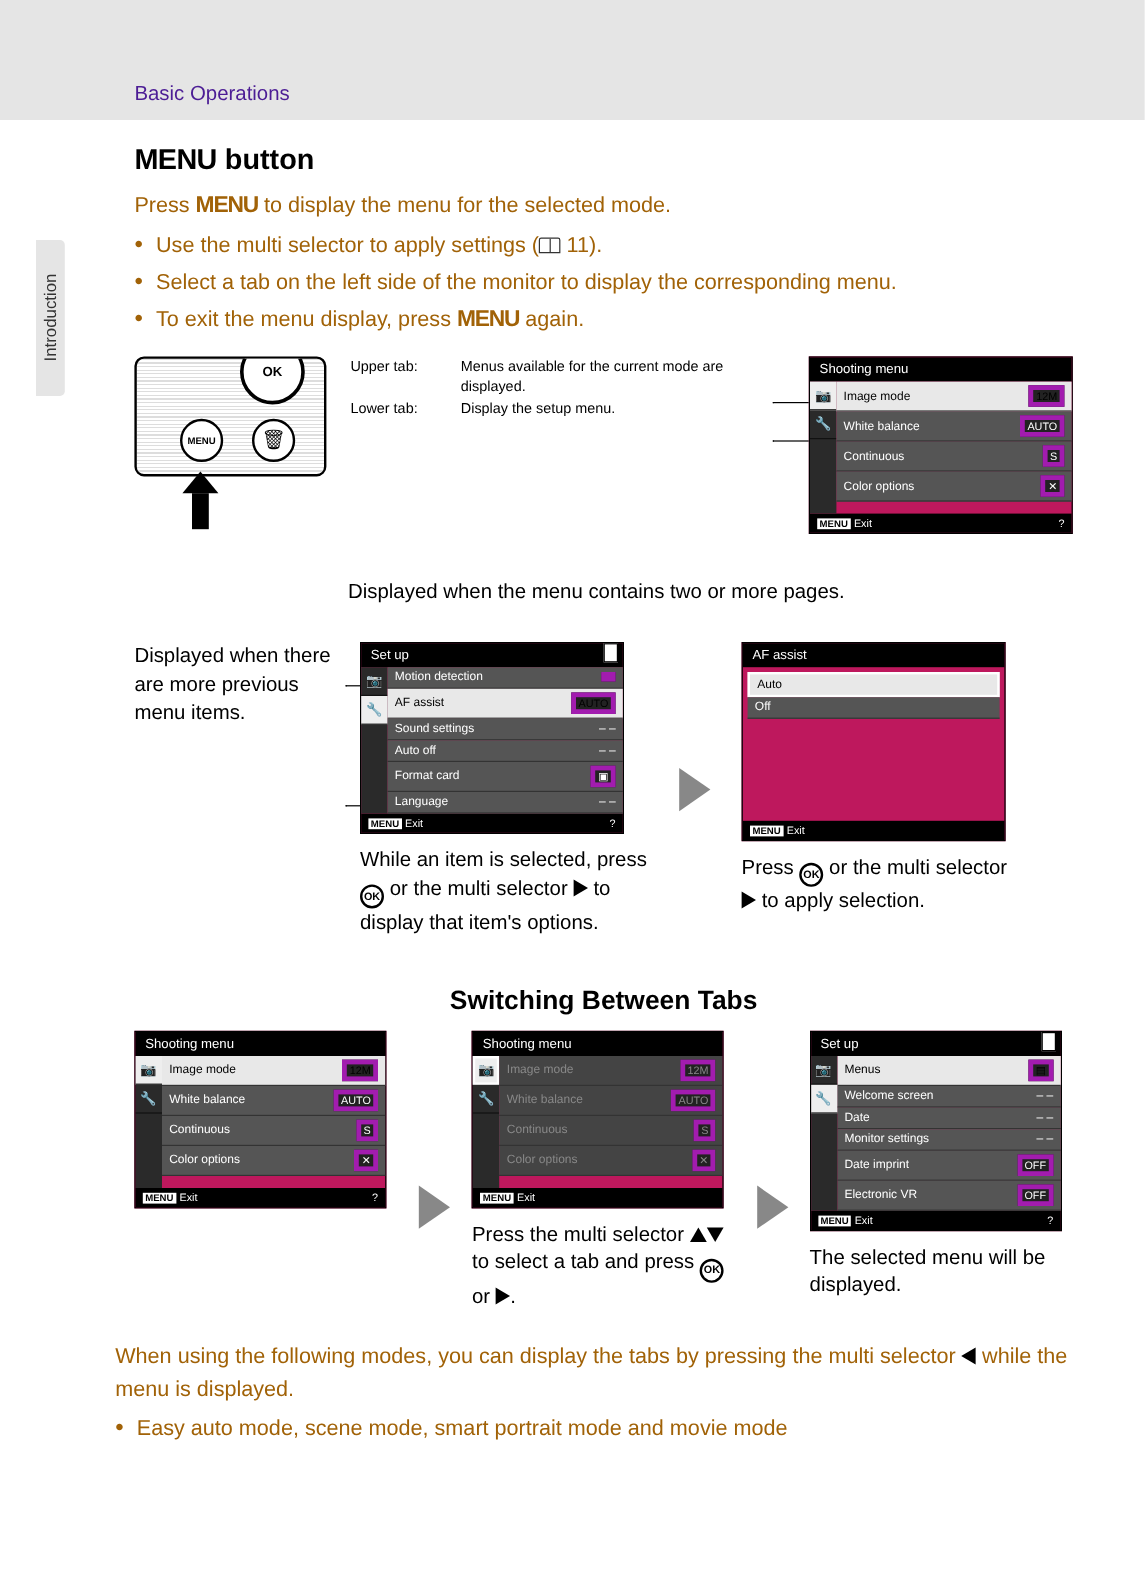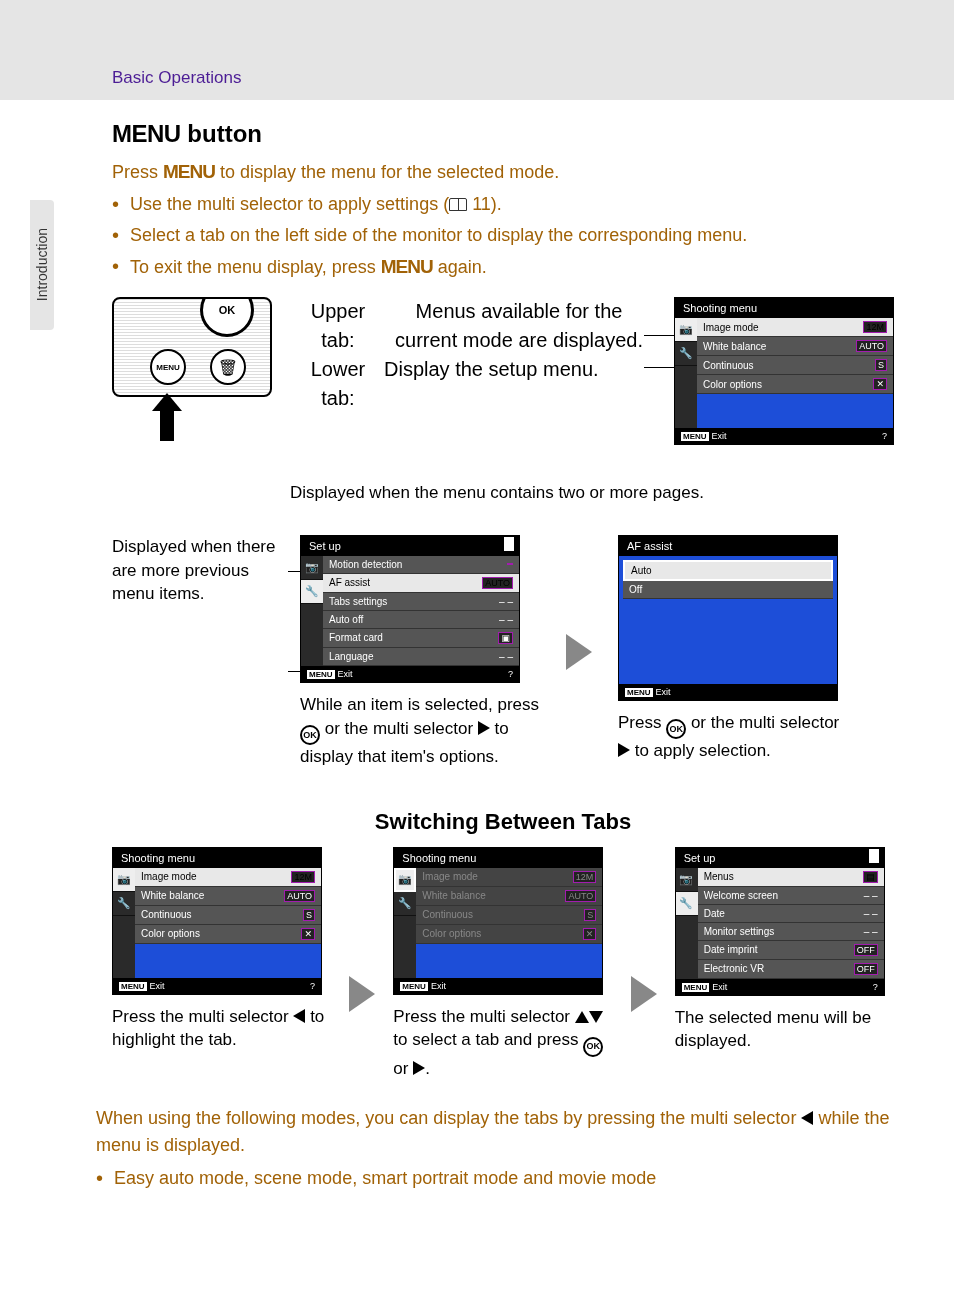--- a/index.html
+++ b/index.html
@@ -35,7 +35,7 @@
   .arrow-up { position: absolute; bottom: -4px; left: 40px; width: 30px; }
   .arrow-up .shaft { width: 14px; height: 30px; background:#000; margin: 0 auto; }
   .arrow-up .head { width: 0; height: 0; border-left: 15px solid transparent; border-right: 15px solid transparent; border-bottom: 18px solid #000; margin: 0 auto; }
-  .tab-desc { font-size: 20px; line-height: 1.45; flex: 1; text-align: center; }
+  .tab-desc { font-size: 12px; line-height: 1.45; flex: 1; }
   .tab-desc .row { display: flex; }
   .tab-desc .lbl { width: 92px; flex-shrink: 0; }
   .lcd { border: 1px solid #000; background: #1d4ed8; color: #fff; font-size: 10px; width: 220px; position: relative; }

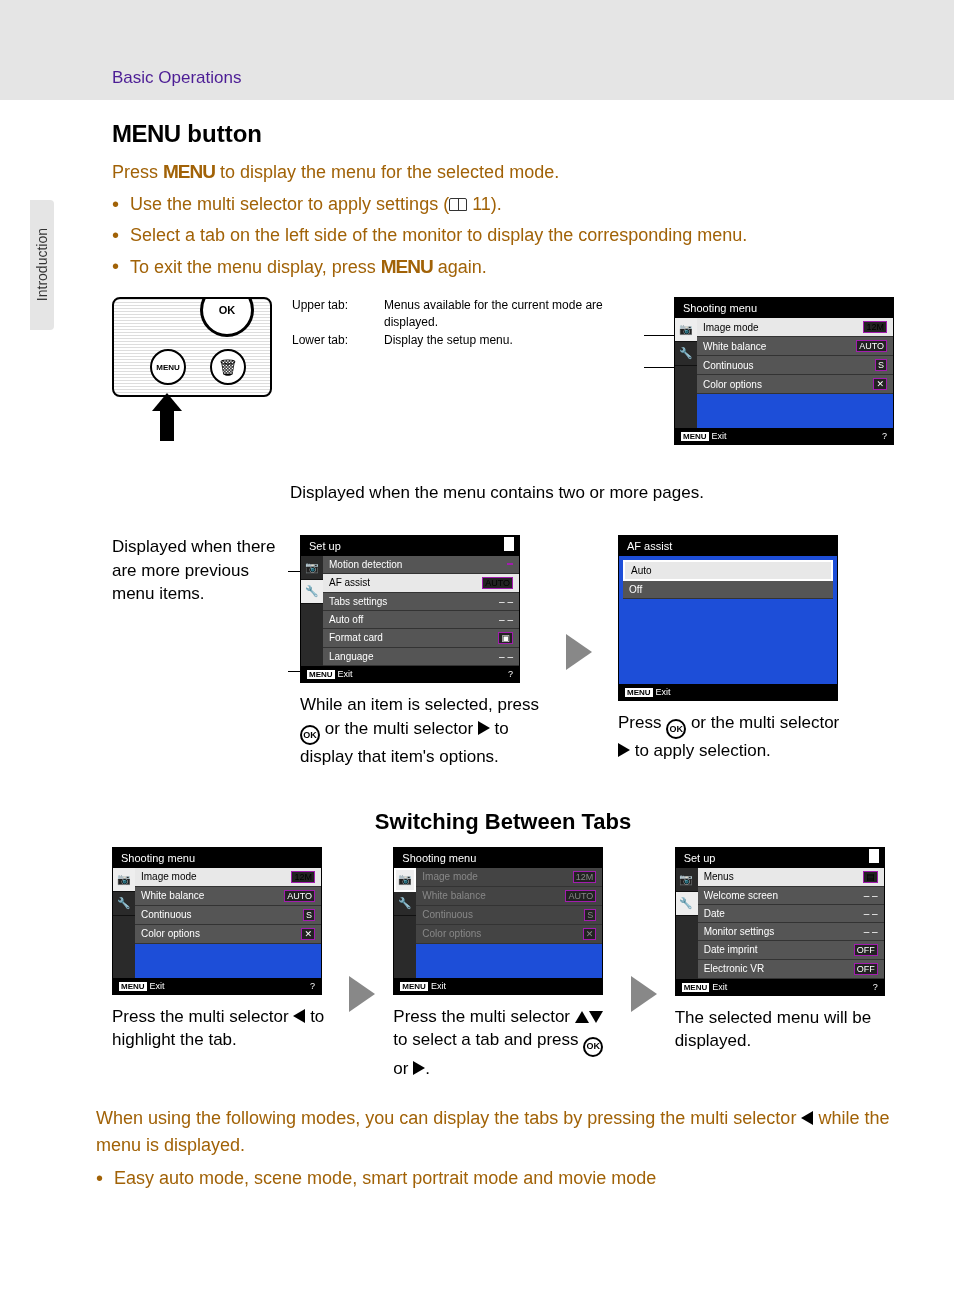--- a/index.html
+++ b/index.html
@@ -38,7 +38,7 @@
   .tab-desc { font-size: 12px; line-height: 1.45; flex: 1; }
   .tab-desc .row { display: flex; }
   .tab-desc .lbl { width: 92px; flex-shrink: 0; }
-  .lcd { border: 1px solid #000; background: #1d4ed8; color: #fff; font-size: 10px; width: 220px; position: relative; }
+  .lcd { border: 1px solid #000; background: #be185d; color: #fff; font-size: 10px; width: 220px; position: relative; }
   .lcd .title { background: #000; padding: 4px 8px; font-size: 11px; }
   .lcd .body { display: flex; min-height: 110px; }
   .lcd .sidebar { width: 22px; background: #2a2a2a; display: flex; flex-direction: column; }

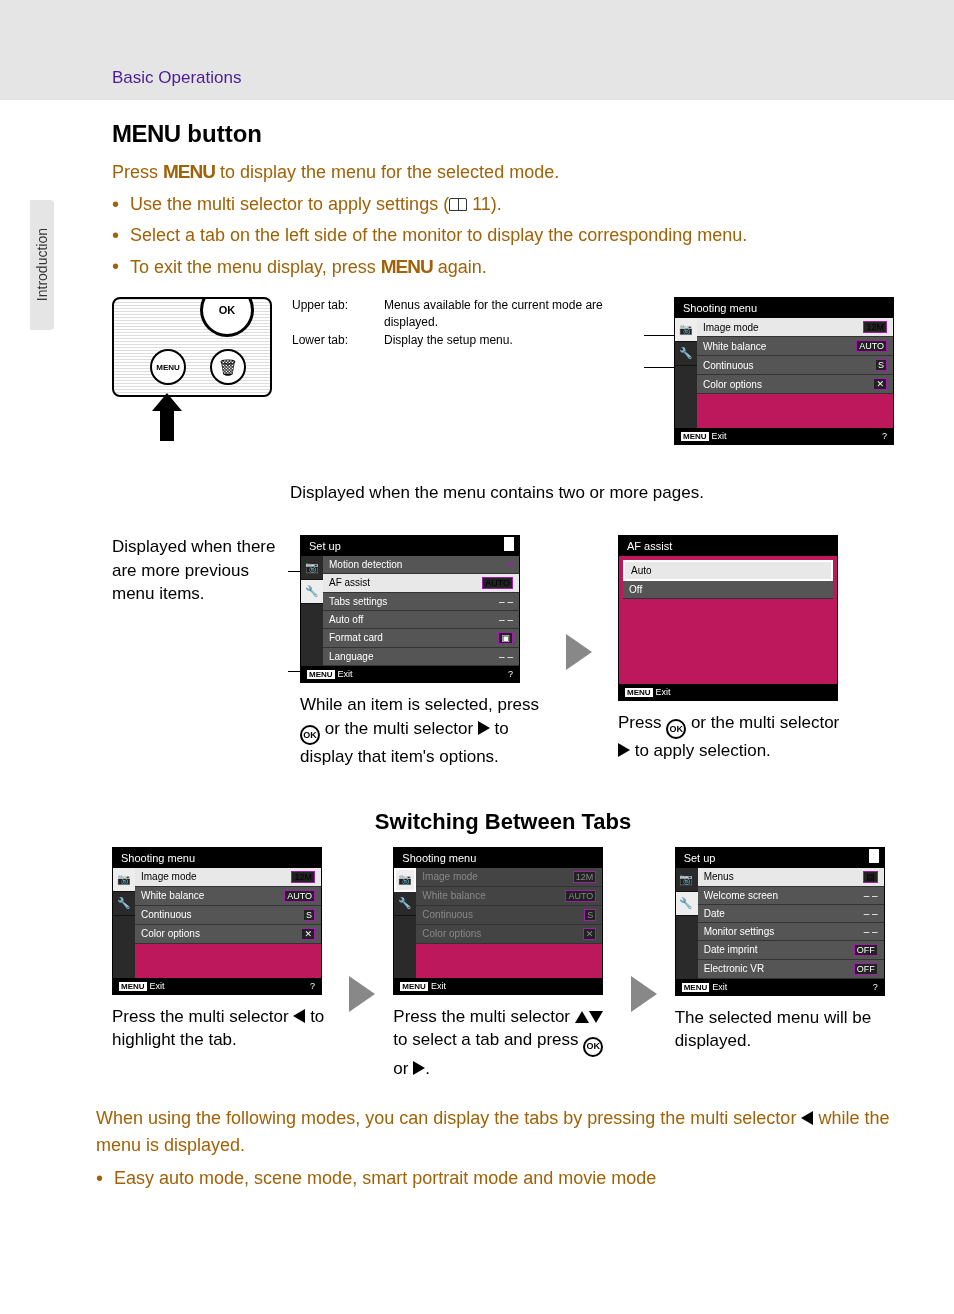--- a/index.html
+++ b/index.html
@@ -50,7 +50,7 @@
   .lcd .mrow.dim { color: #888; background: #444; }
   .lcd .footer { background: #000; padding: 3px 6px; display: flex; justify-content: space-between; font-size: 9px; }
   .lcd .footer .mlbl { background:#fff; color:#000; padding:0 2px; font-weight:bold; font-size:8px; margin-right:3px; }
-  .lcd .micon { font-size: 9px; background:#222; border:1px solid #a21caf; padding:0 2px; }
+  .lcd .micon { font-size: 9px; background:#222; border:4px solid #a21caf; padding:0 2px; }
   .lcd .scroll-ind { position:absolute; top:0; right:4px; width:12px; height:16px; background:#fff; border:1px solid #000; }
   .big-arrow { width: 0; height: 0; border-top: 18px solid transparent; border-bottom: 18px solid transparent; border-left: 26px solid #888; align-self: center; margin: 0 8px; }
   .row2 { display: flex; gap: 18px; margin-top: 30px; align-items: flex-start; }

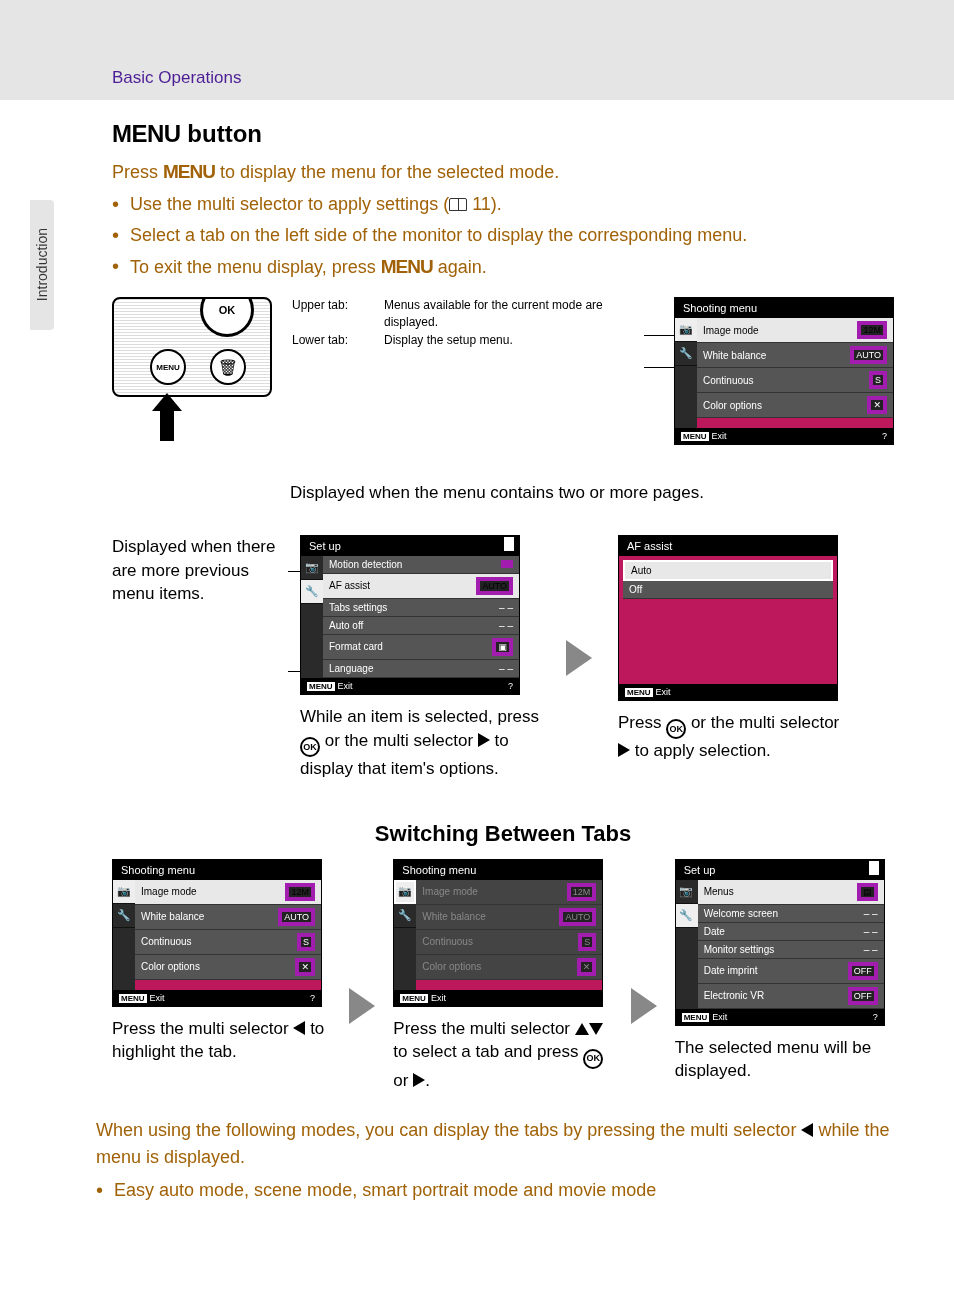--- a/index.html
+++ b/index.html
@@ -180,7 +180,7 @@
                 <span class="micon">AUTO</span>
               </div>
             <div class="mrow">
-                <span>Tabs settings</span>
+                <span>Sound settings</span>
                 <span>– –</span>
               </div>
             <div class="mrow">

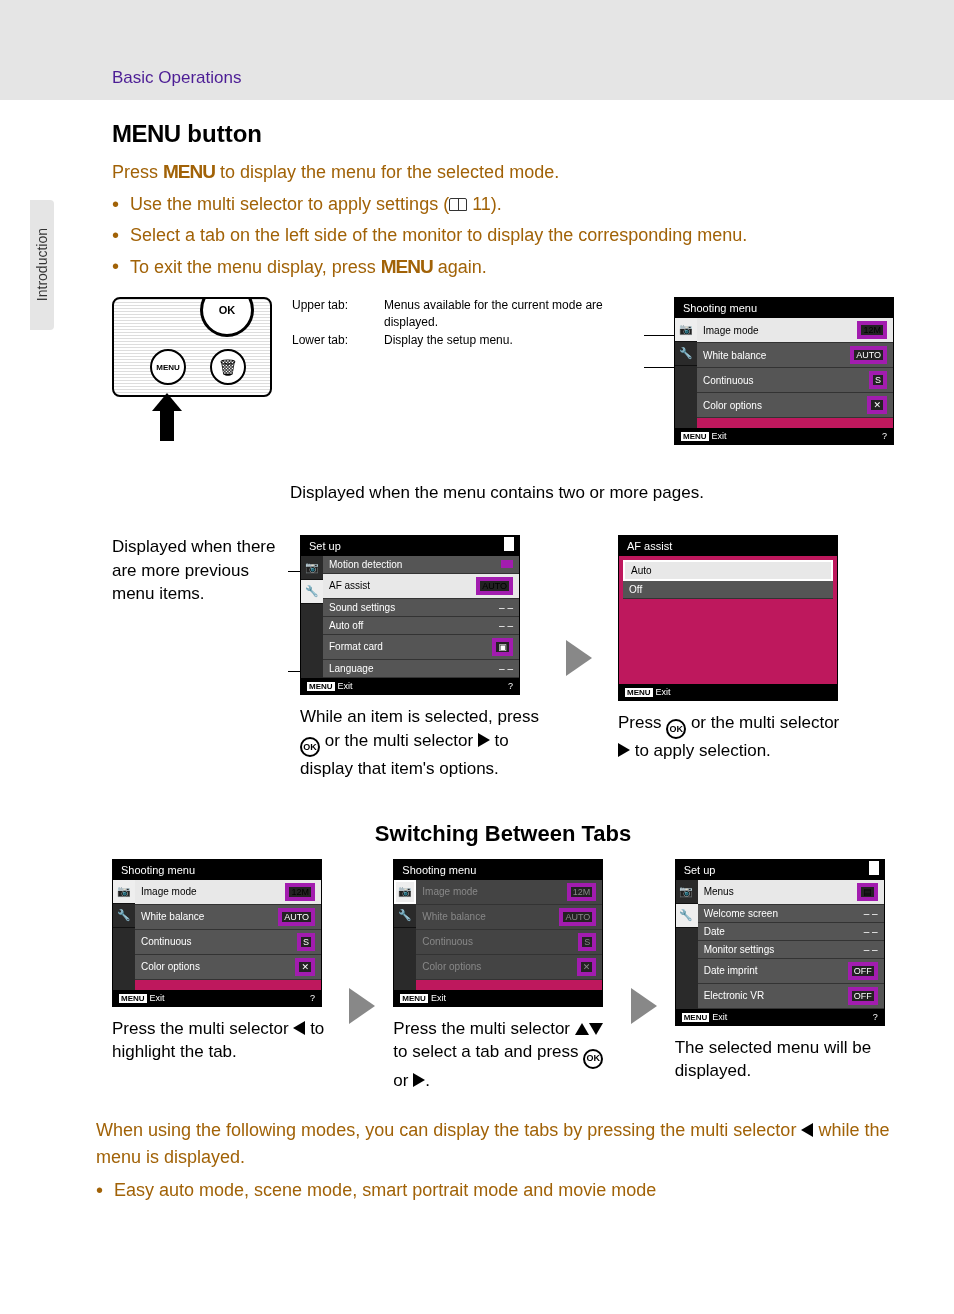--- a/index.html
+++ b/index.html
@@ -261,7 +261,6 @@
             <span>?</span>
           </div>
       </div>
-      <div class="caption">Press the multi selector <span class="tri left"></span> to highlight the tab.</div>
     </div>
     <div class="big-arrow"></div>
     <div class="block">

